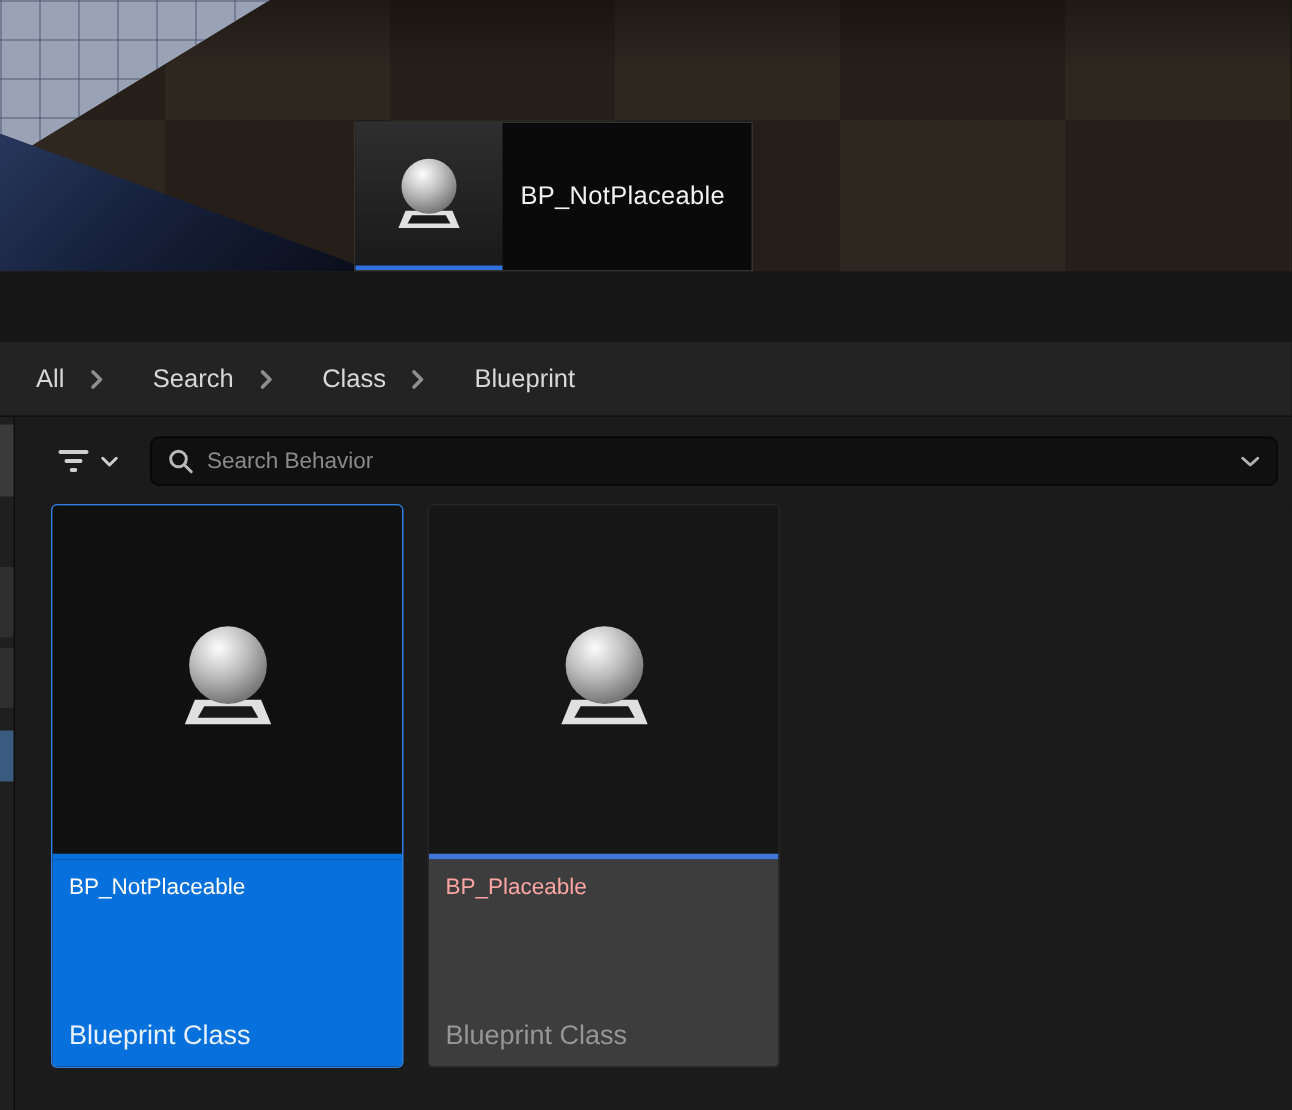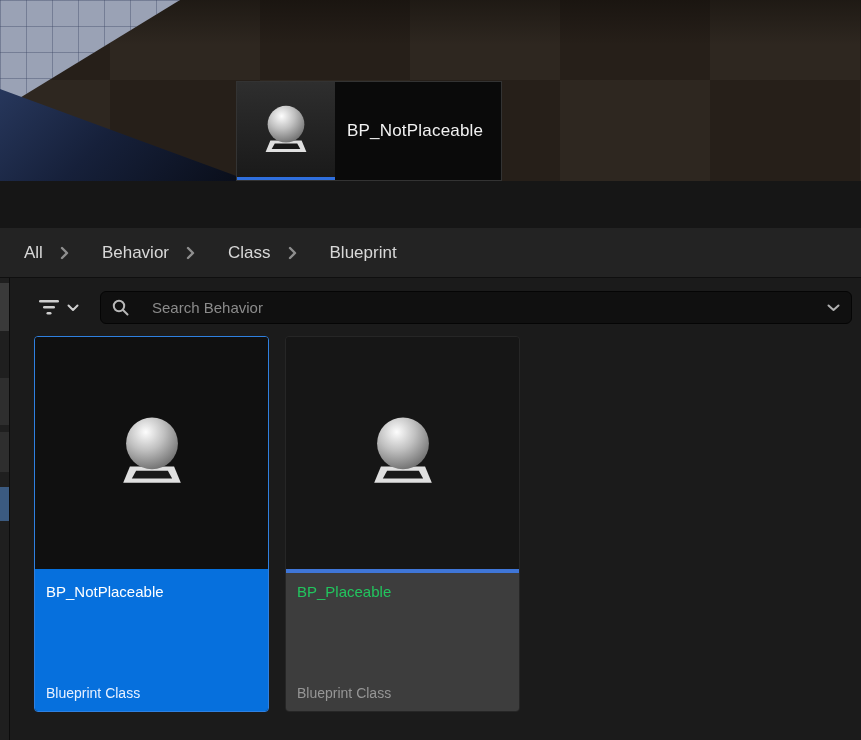--- a/index.html
+++ b/index.html
@@ -135,7 +135,7 @@
           <path d="M2 2 L7 7 L2 12" fill="none" stroke="#8f8f8f" stroke-width="2.4" stroke-linecap="round" stroke-linejoin="round"></path>
         </svg>
     </span>
-    <span class="crumb">Behavior</span>
+    <span class="crumb">Search</span>
     <span class="crumb-sep">
       <svg class="icon" width="9" height="14" viewBox="0 0 9 14">
           <path d="M2 2 L7 7 L2 12" fill="none" stroke="#8f8f8f" stroke-width="2.4" stroke-linecap="round" stroke-linejoin="round"></path>

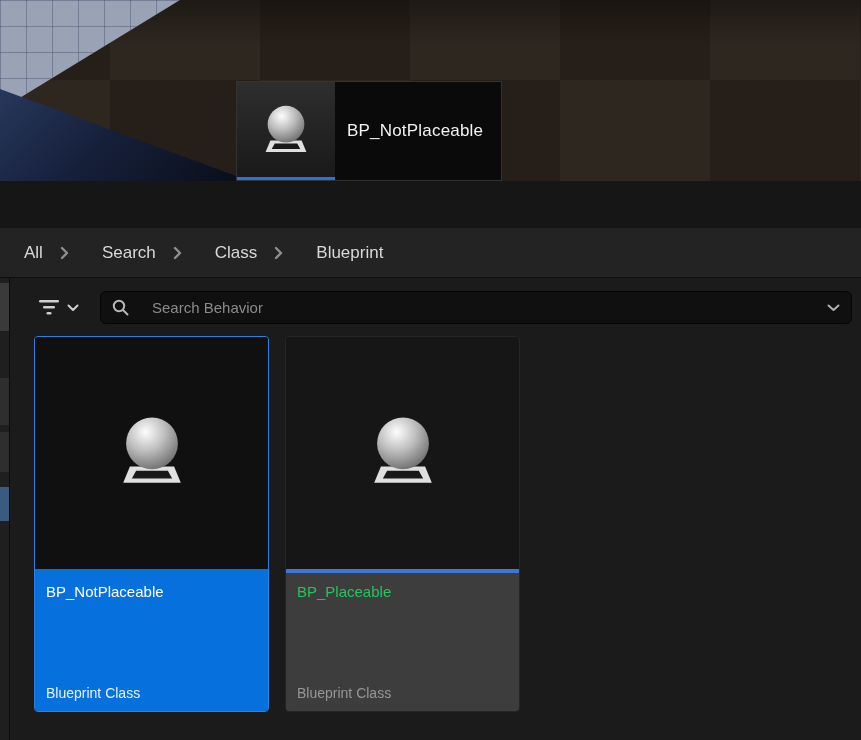--- a/index.html
+++ b/index.html
@@ -65,7 +65,7 @@
     background:#101010; border:1px solid #050505; border-radius:6px;
     display:flex; align-items:center; padding:0 11px; gap:9px; }
   .searchbox input { flex:1; background:transparent; border:none; outline:none;
-    color:#d0d0d0; font-size:15px; font-family:inherit;margin-left:14px; }
+    color:#d0d0d0; font-size:15px; font-family:inherit; }
   .searchbox input::placeholder { color:#8b8b8b; }
   .search-caret { display:flex; align-items:center; cursor:pointer; }
 

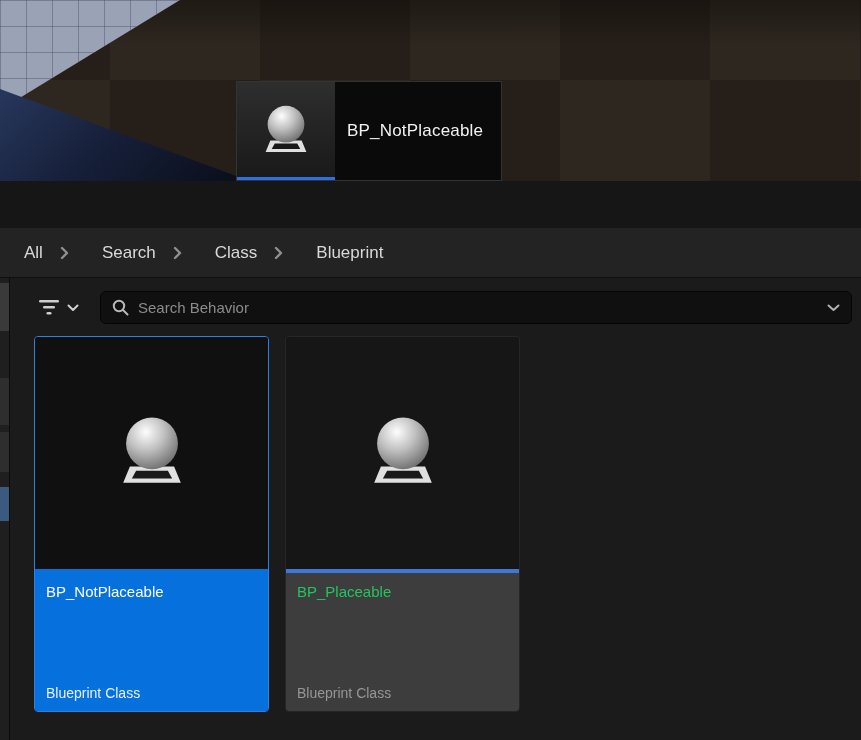--- a/index.html
+++ b/index.html
@@ -84,7 +84,7 @@
   .tile-2 .footer { background:#3d3d3d; }
   .title { font-size:15px; }
   .tile-1 .title { color:#ffffff; }
-  .tile-2 .title { color:#22c55e; }
+  .tile-2 .title { color:#fca5a5; }
   .type { position:absolute; left:11px; bottom:10px; font-size:14px; }
   .tile-1 .type { color:#e8f1ff; }
   .tile-2 .type { color:#969696; }

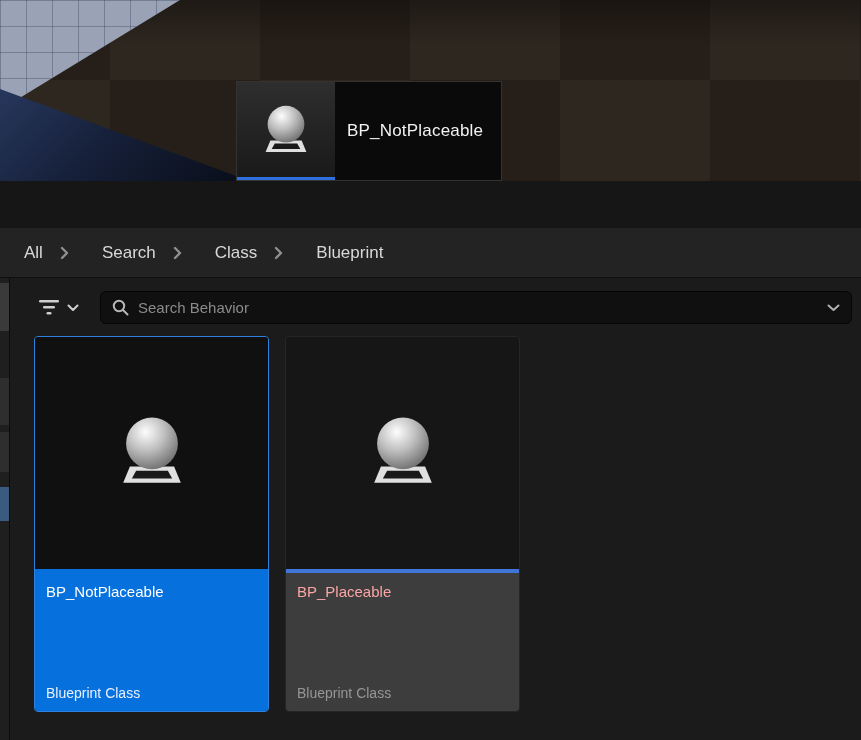--- a/index.html
+++ b/index.html
@@ -85,7 +85,7 @@
   .title { font-size:15px; }
   .tile-1 .title { color:#ffffff; }
   .tile-2 .title { color:#fca5a5; }
-  .type { position:absolute; left:11px; bottom:10px; font-size:14px; }
+  .type { position:absolute; left:11px; bottom:10px; font-size:18px; }
   .tile-1 .type { color:#e8f1ff; }
   .tile-2 .type { color:#969696; }
 

